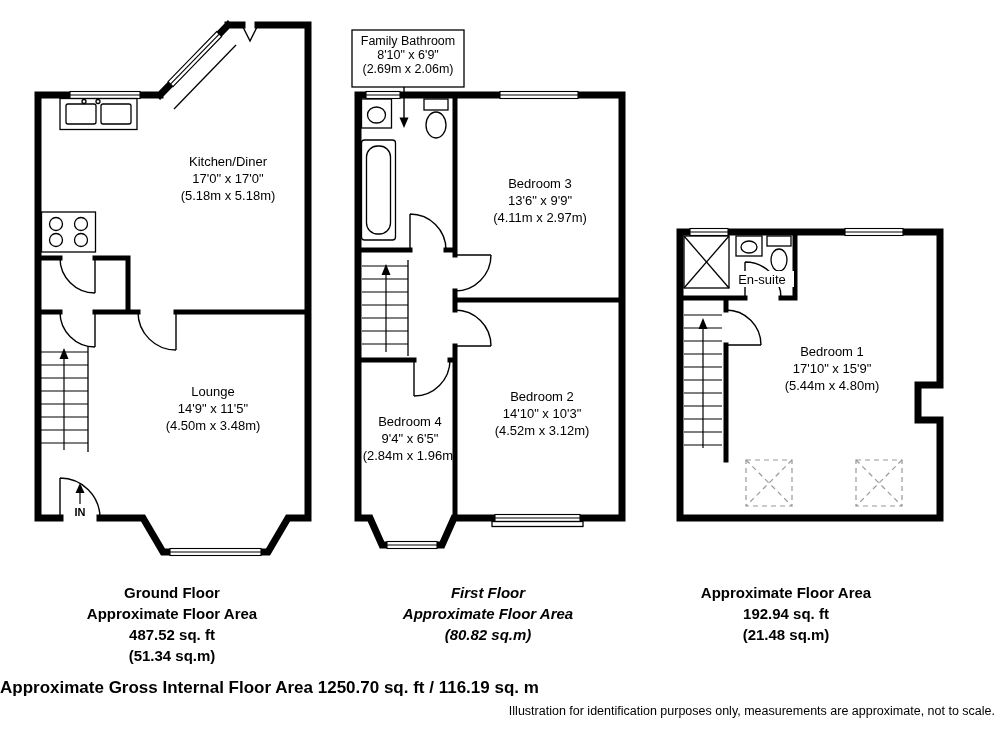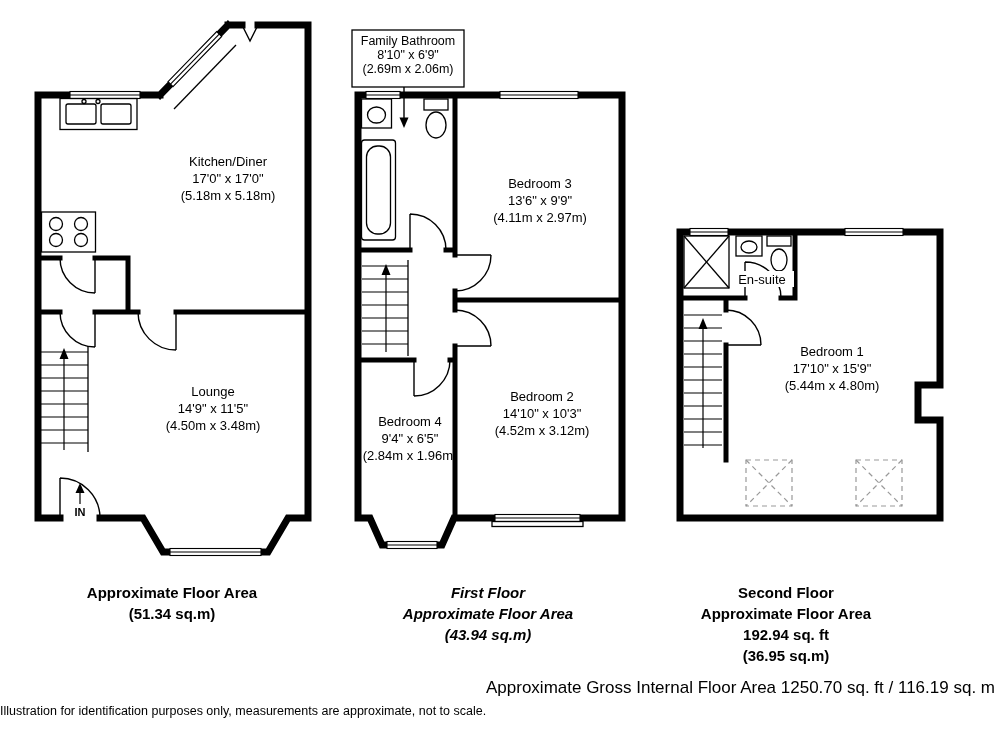--- a/index.html
+++ b/index.html
@@ -239,6 +239,7 @@
 </svg>
 
 <div class="caption" style="left:22px; top:582px; width:300px;">
+  <div>Ground Floor</div>
   <div>Approximate Floor Area</div>
   <div>(51.34 sq.m)</div>
 </div>

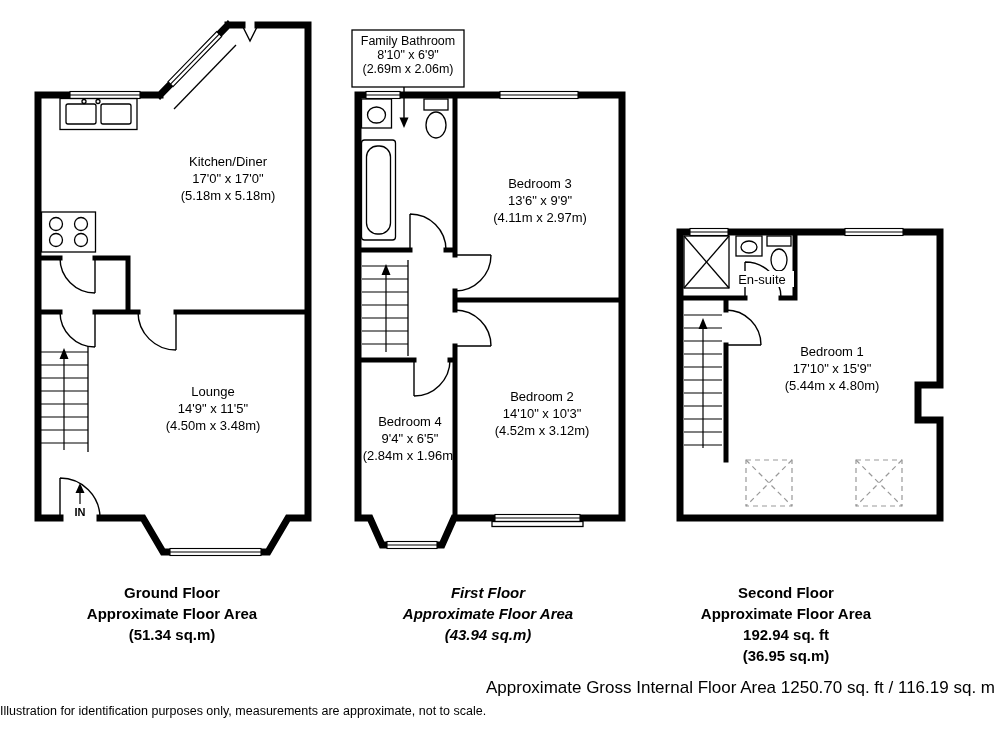--- a/index.html
+++ b/index.html
@@ -251,7 +251,6 @@
 </div>
 
 <div class="caption" style="left:636px; top:582px; width:300px;">
-  <div>Second Floor</div>
   <div>Approximate Floor Area</div>
   <div>192.94 sq. ft</div>
   <div>(36.95 sq.m)</div>

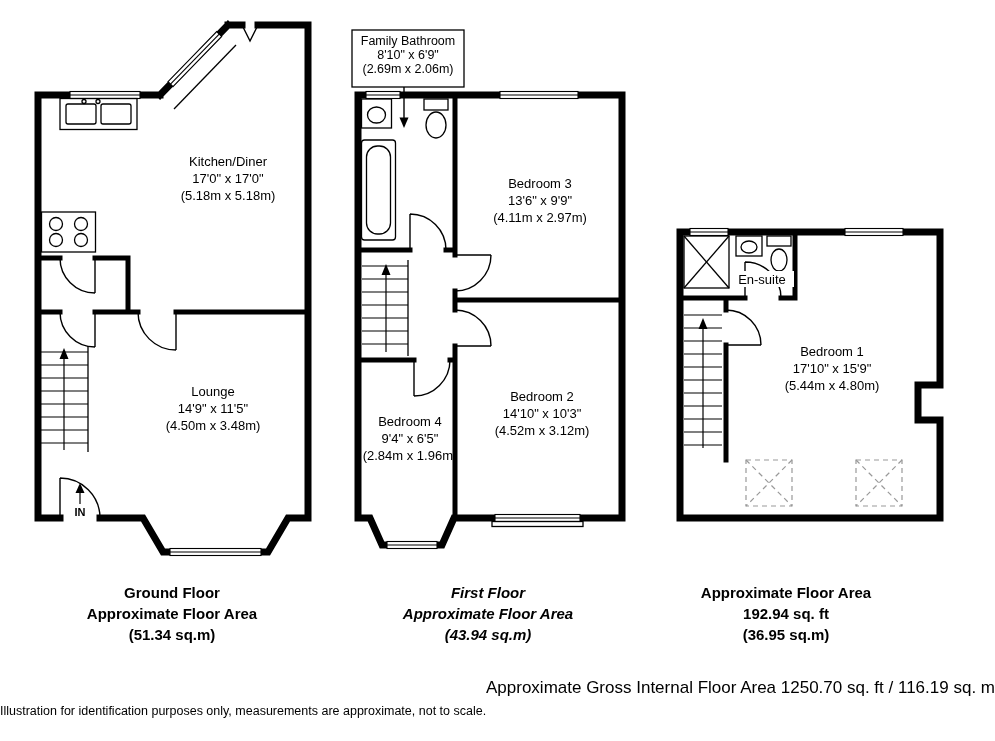--- a/index.html
+++ b/index.html
@@ -241,6 +241,7 @@
 <div class="caption" style="left:22px; top:582px; width:300px;">
   <div>Ground Floor</div>
   <div>Approximate Floor Area</div>
+  <div>487.52 sq. ft</div>
   <div>(51.34 sq.m)</div>
 </div>
 

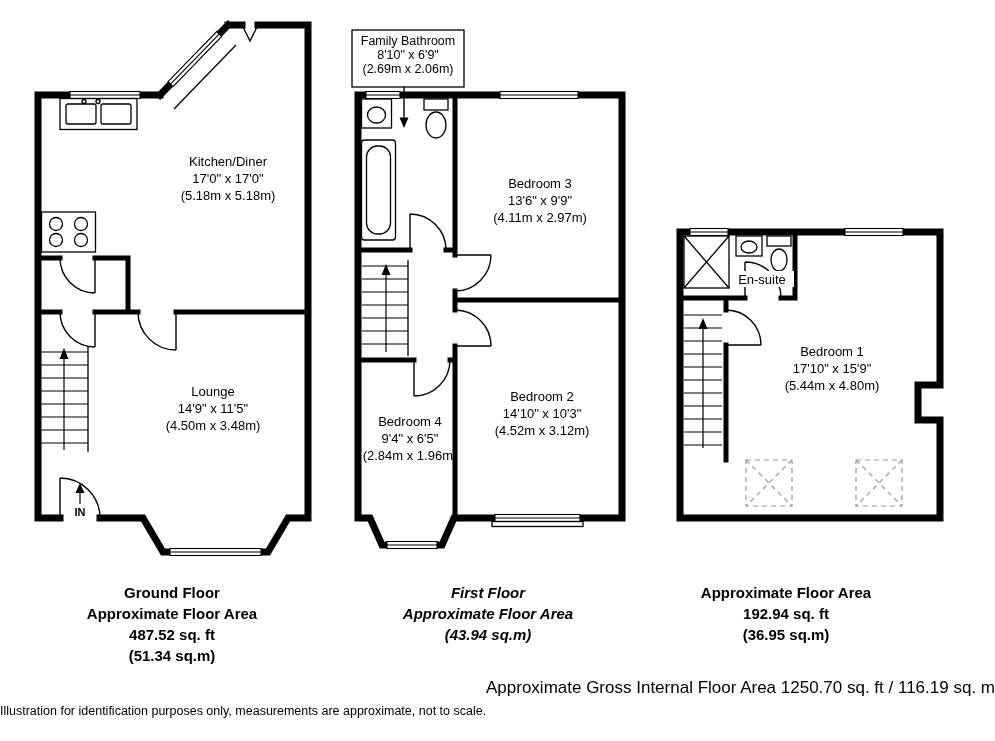--- a/index.html
+++ b/index.html
@@ -248,7 +248,7 @@
 <div class="caption" style="left:338px; top:582px; width:300px;font-style:italic;">
   <div>First Floor</div>
   <div>Approximate Floor Area</div>
-  <div>(43.94 sq.m)</div>
+  <div>(80.82 sq.m)</div>
 </div>
 
 <div class="caption" style="left:636px; top:582px; width:300px;">

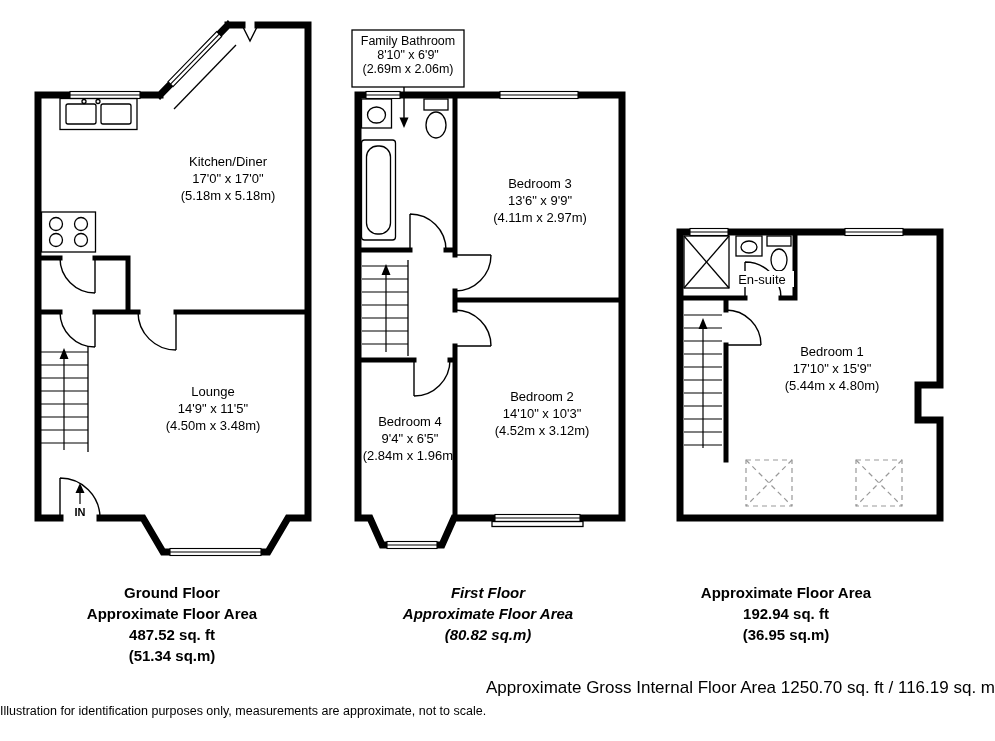--- a/index.html
+++ b/index.html
@@ -254,7 +254,7 @@
 <div class="caption" style="left:636px; top:582px; width:300px;">
   <div>Approximate Floor Area</div>
   <div>192.94 sq. ft</div>
-  <div>(36.95 sq.m)</div>
+  <div>(21.48 sq.m)</div>
 </div>
 
 <div class="footer-title">Approximate Gross Internal Floor Area 1250.70 sq. ft / 116.19 sq. m</div>

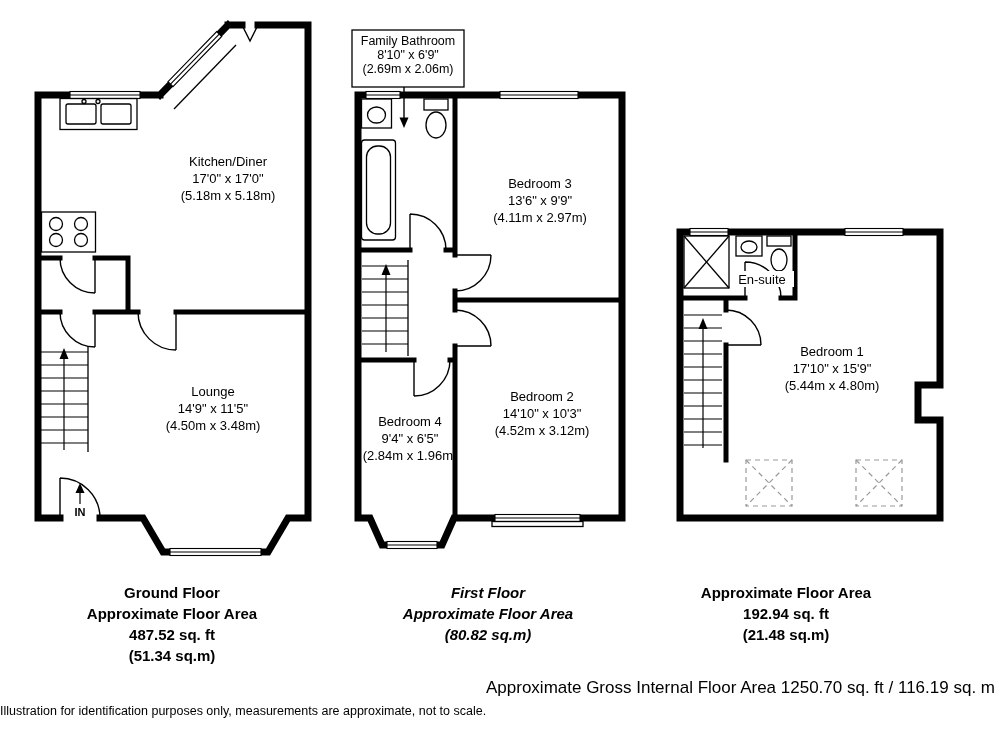--- a/index.html
+++ b/index.html
@@ -27,7 +27,7 @@
   .in-label      { font-size:11px; font-weight:bold; text-anchor:middle; fill:#000; }
 
   .caption { position:absolute; text-align:center; font-weight:bold; font-size:15px; line-height:21px; }
-  .footer-title { position:absolute; left:0; top:678px; width:995px; text-align:right; font-weight:normal; font-size:17px; }
+  .footer-title { position:absolute; left:0; top:678px; width:995px; text-align:left; font-weight:bold; font-size:17px; }
   .footer-note  { position:absolute; left:0; top:704px; width:995px; text-align:left; font-size:12.5px; }
 </style>
 </head>

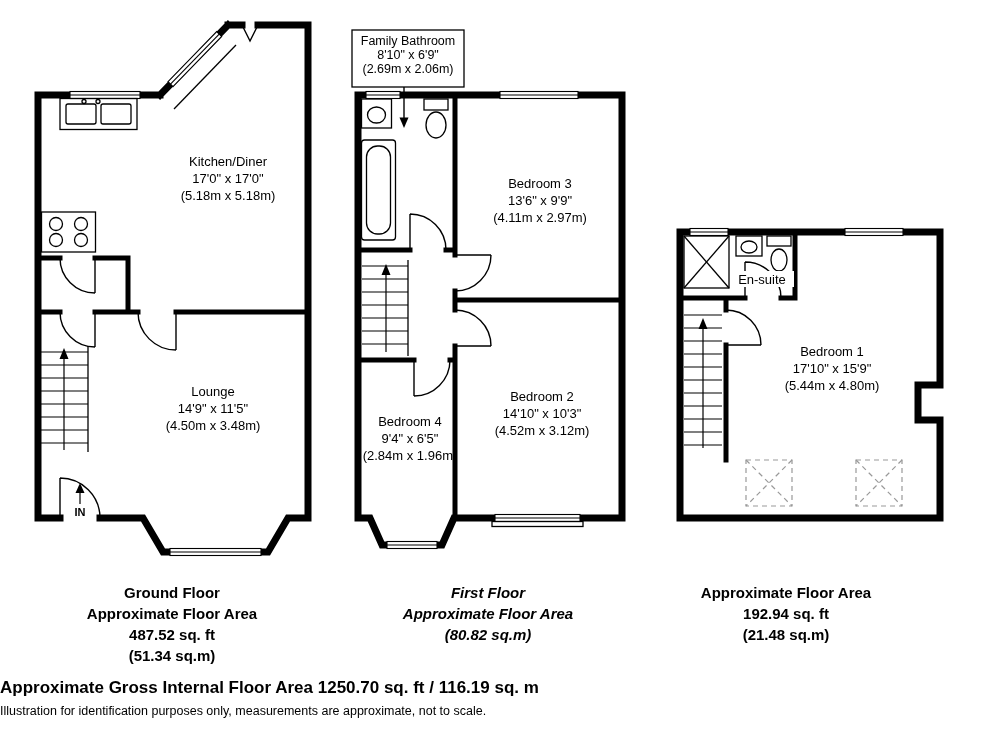--- a/index.html
+++ b/index.html
@@ -28,7 +28,7 @@
 
   .caption { position:absolute; text-align:center; font-weight:bold; font-size:15px; line-height:21px; }
   .footer-title { position:absolute; left:0; top:678px; width:995px; text-align:left; font-weight:bold; font-size:17px; }
-  .footer-note  { position:absolute; left:0; top:704px; width:995px; text-align:left; font-size:12.5px; }
+  .footer-note  { position:absolute; left:0; top:704px; width:995px; text-align:right; font-size:12.5px; }
 </style>
 </head>
 <body>

